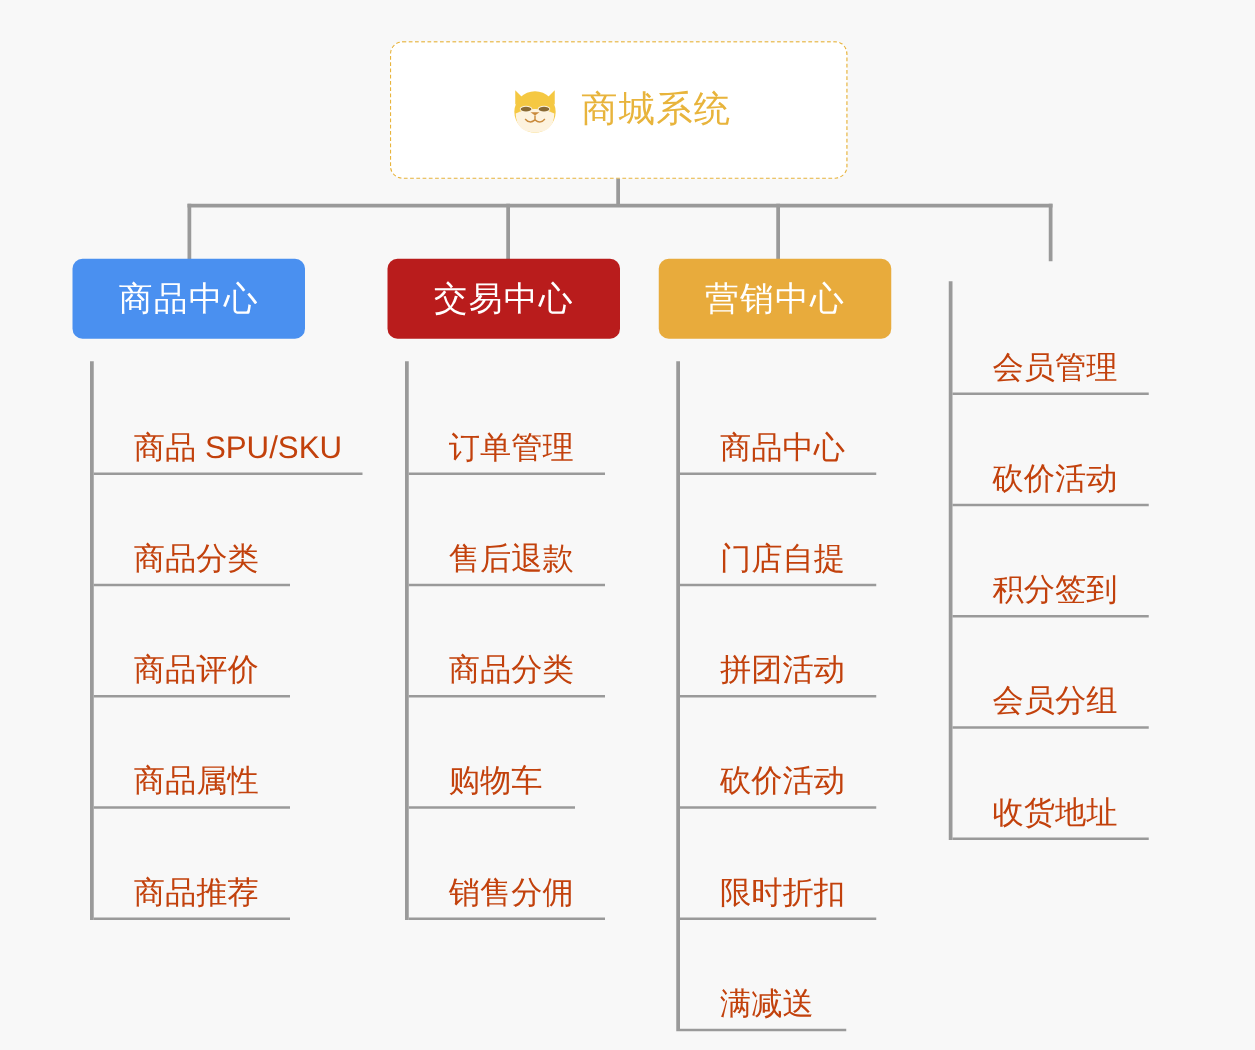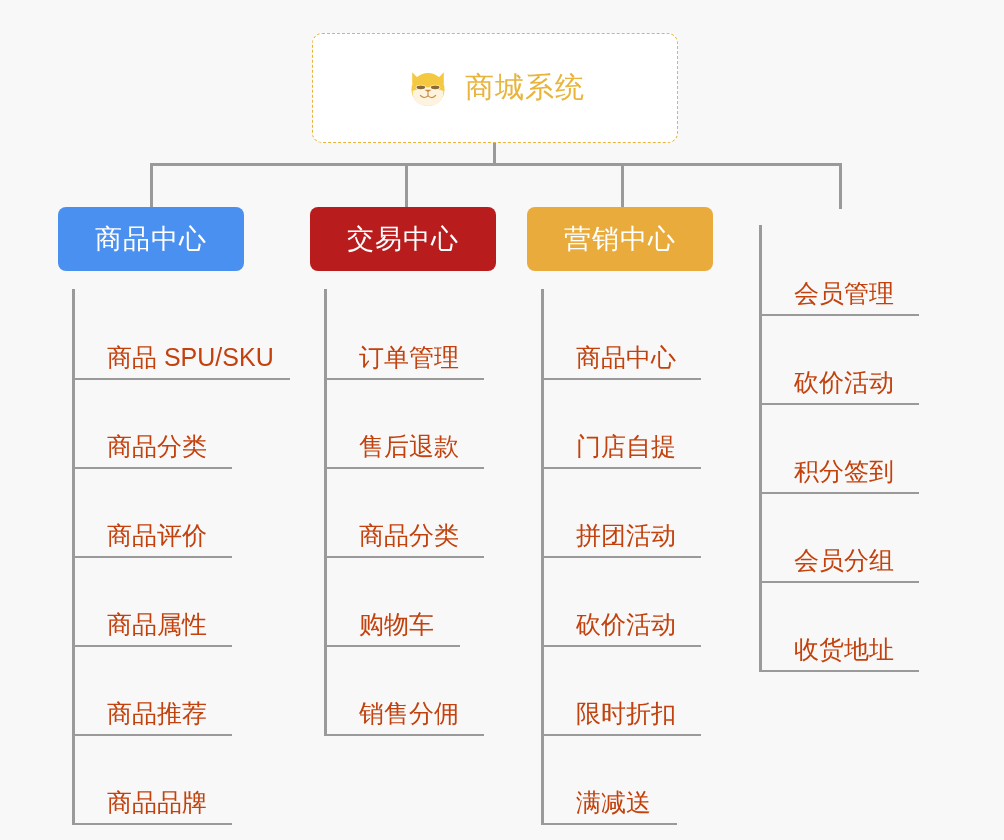--- a/index.html
+++ b/index.html
@@ -172,10 +172,6 @@
         <span class="leaf-label">商品推荐</span>
         <span class="leaf-underline" style="width: 157px; background: rgb(154, 154, 154);"></span>
       </div>
-      <div class="leaf-item">
-        <span class="leaf-label">商品品牌</span>
-        <span class="leaf-underline" style="width: 157px; background: rgb(154, 154, 154);"></span>
-      </div>
     </div>
   </div>
 

